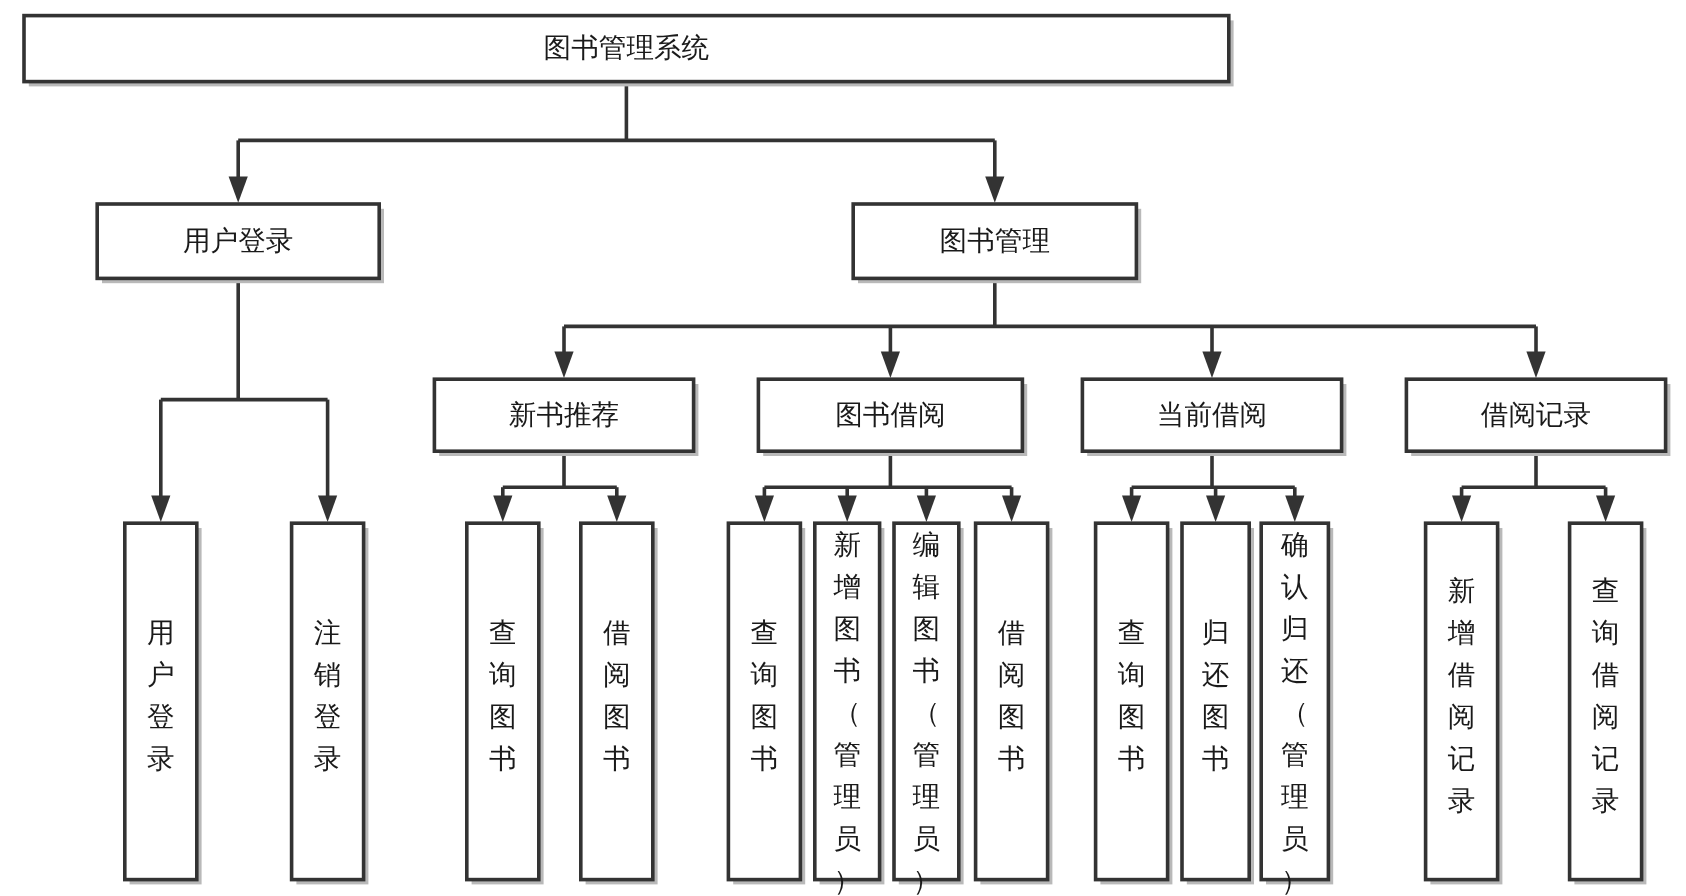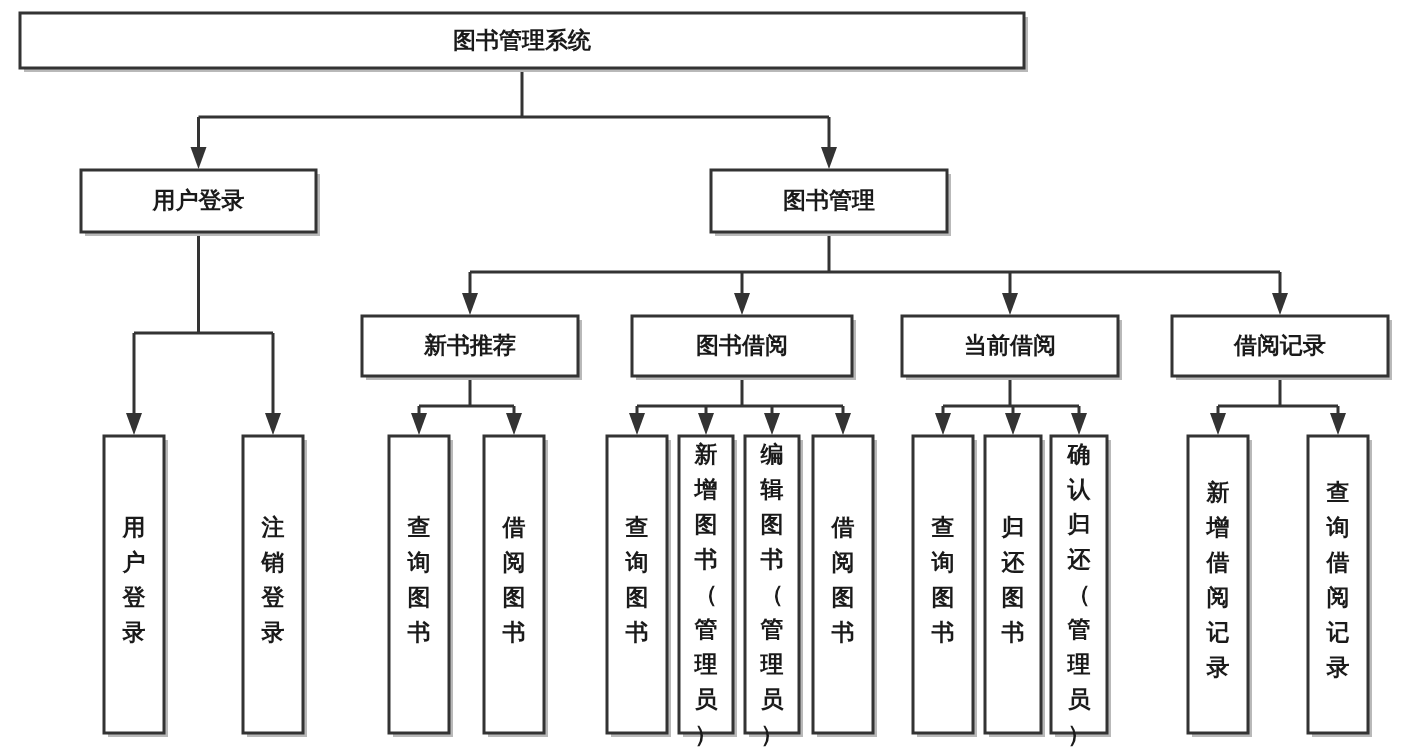--- a/index.html
+++ b/index.html
@@ -7,7 +7,7 @@
     font-family:"Liberation Sans","DejaVu Sans",sans-serif;
     width:1405px;height:747px;overflow:hidden;
   }
-  #stage{position:relative;width:1190px;height:747px;background:#fff;font-weight:bold;}
+  #stage{position:relative;width:1190px;height:747px;background:#fff;}
   svg{position:absolute;top:0;left:0;width:1405px;height:747px;display:block;}
   .node-box{fill:#ffffff;stroke:#333333;stroke-width:3;}
   .node-shadow{fill:#b9b9b9;}

